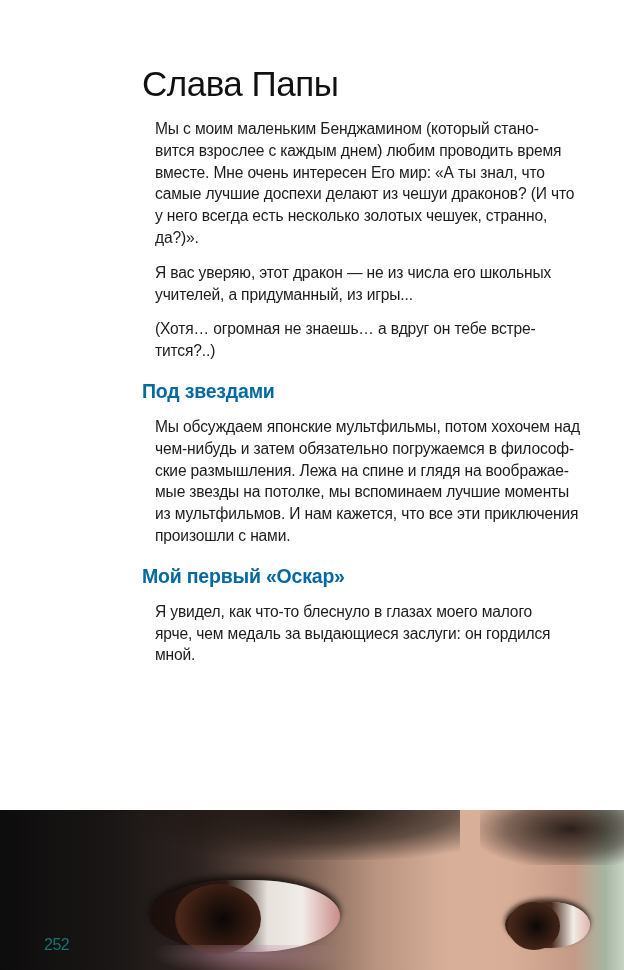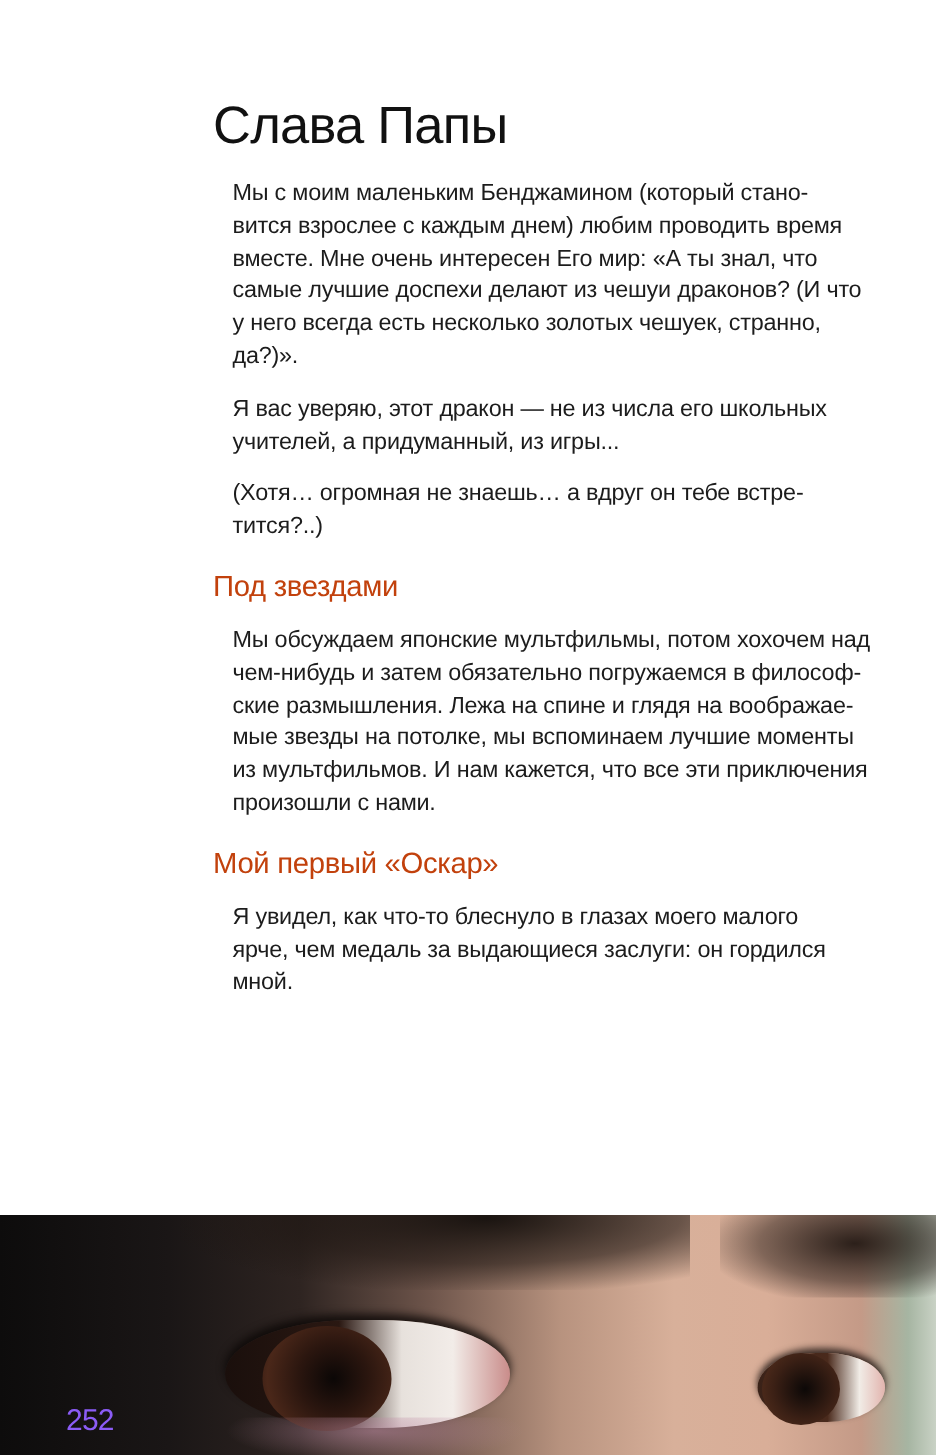--- a/index.html
+++ b/index.html
@@ -21,8 +21,8 @@
     color: #1c1c1c; white-space: pre-line;
   }
   .section-heading {
-    font-size: 19.5px; font-weight: normal; line-height: 24px;
-    margin: 17px 0 0 0; color: #c2410c; letter-spacing: -0.2px;
+    font-size: 19.5px; font-weight: bold; line-height: 24px;
+    margin: 17px 0 0 0; color: #0369a1; letter-spacing: -0.2px;
   }
   .photo {
     position: absolute; left: 0; top: 810px; width: 624px; height: 160px;

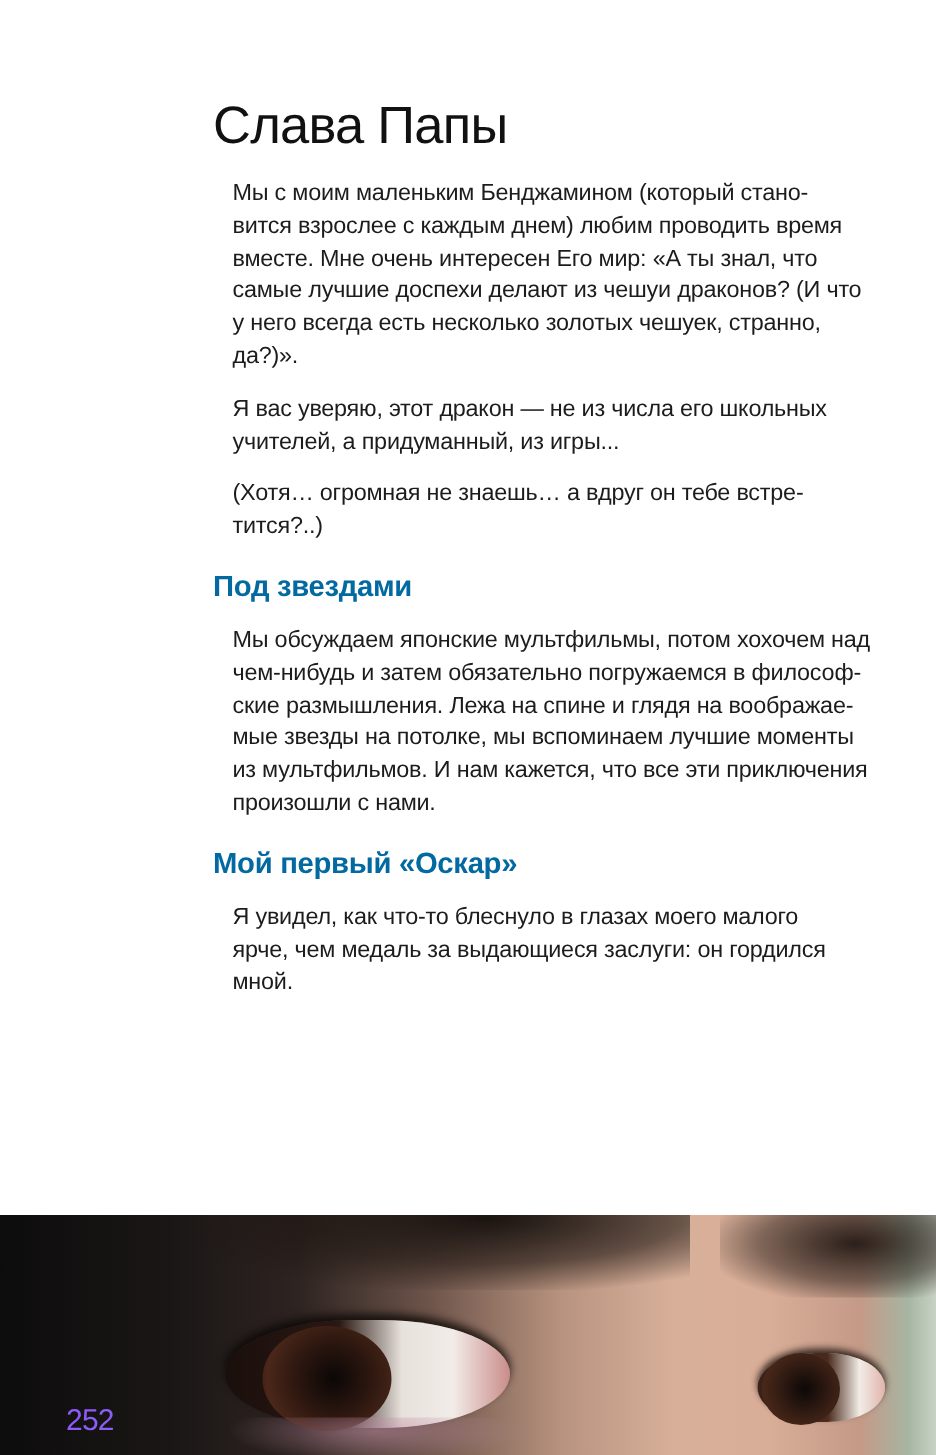--- a/index.html
+++ b/index.html
@@ -66,7 +66,7 @@
   }
   .page-number {
     position: absolute; left: 44px; top: 936px;
-    font-size: 20px; color: #8b5cf6; letter-spacing: -0.5px;
+    font-size: 16px; color: #0f766e; letter-spacing: -0.5px;
   }
 </style>
 </head>

